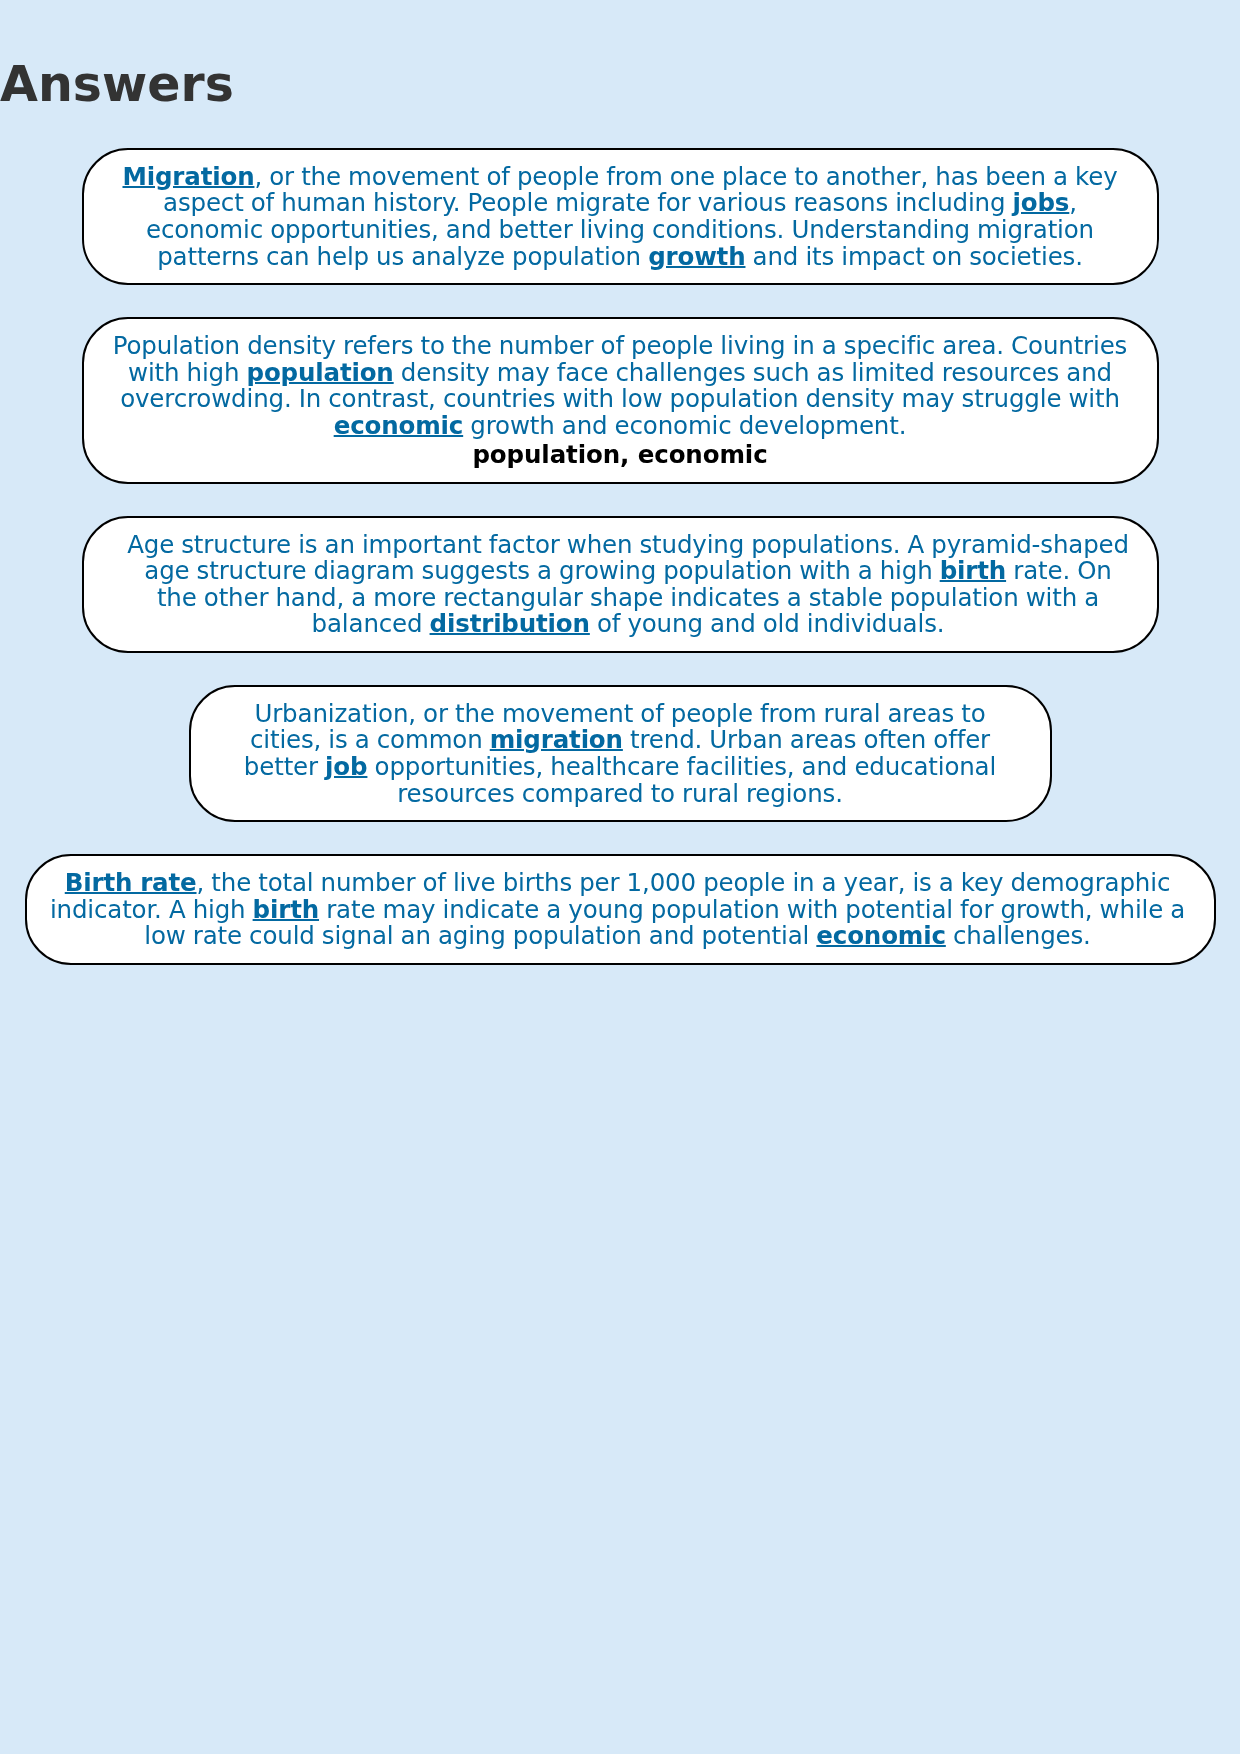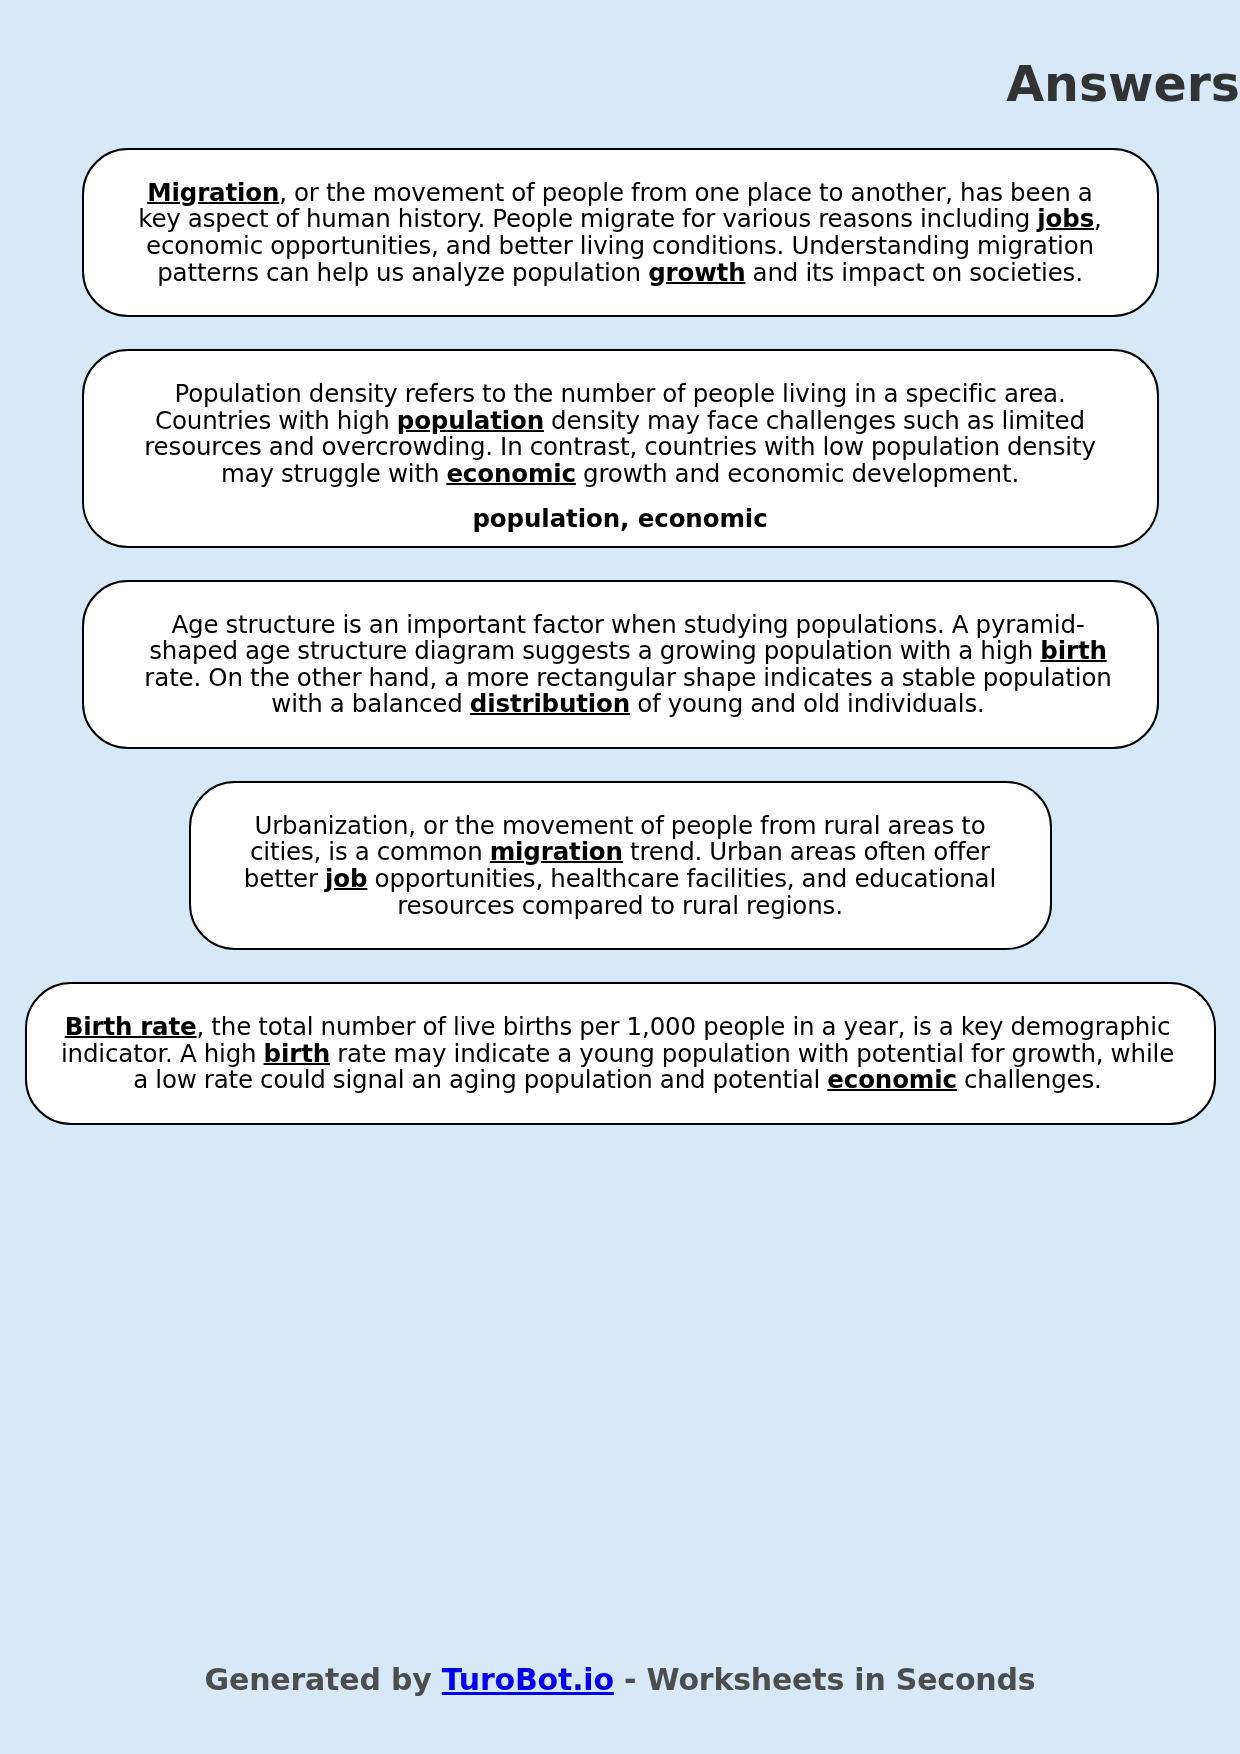--- a/index.html
+++ b/index.html
@@ -23,7 +23,7 @@
     padding: 0;
   }
   .page-title {
-    text-align: right;
+    text-align: left;
     font-family: "DejaVu Sans", sans-serif;
     font-weight: bold;
     font-size: 49px;

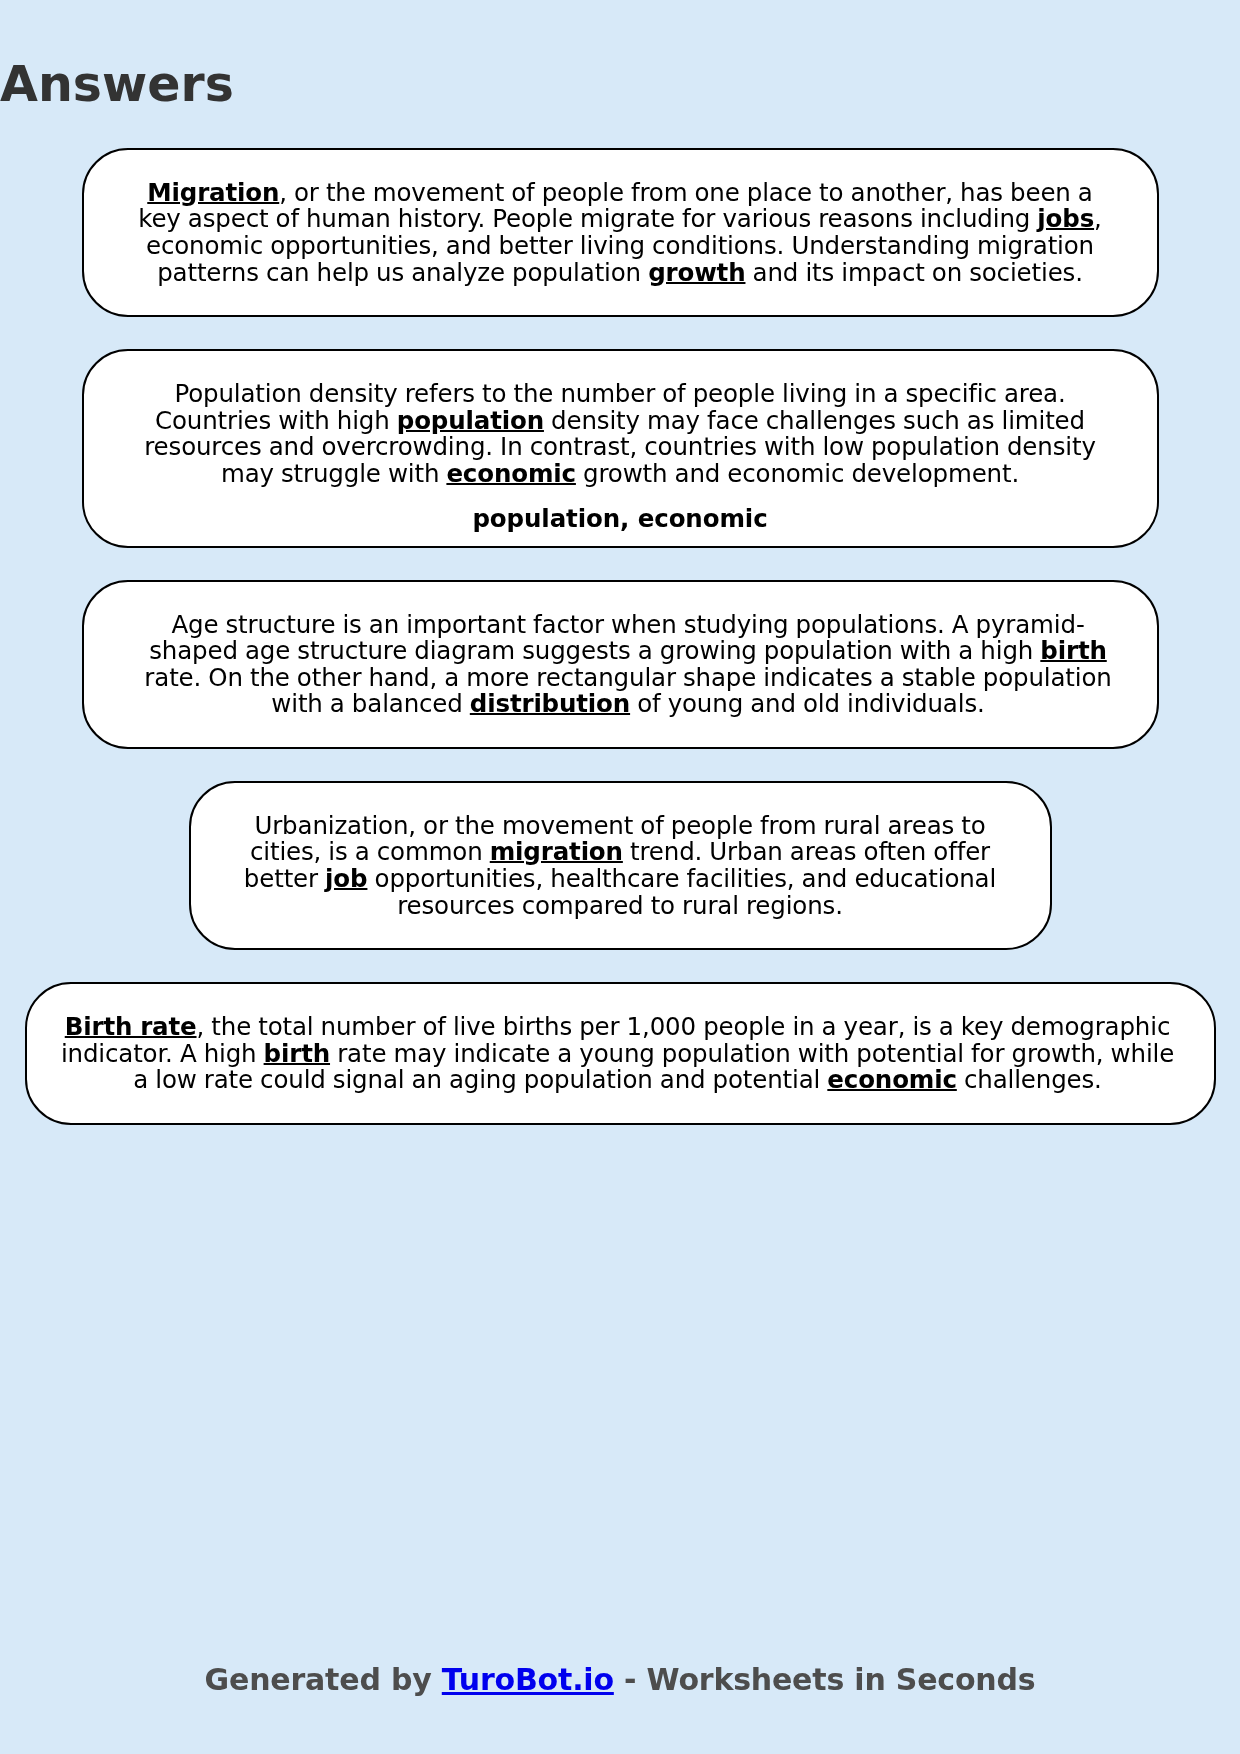--- a/index.html
+++ b/index.html
@@ -54,8 +54,8 @@
     font-family: "DejaVu Sans", sans-serif;
     font-size: 24.5px;
     line-height: 1.085;
-    color: #000000;
-    margin: 16px;
+    color: #0369a1;
+    margin: 0;
     text-align: center;
     letter-spacing: -0.15px;
     word-spacing: -0.5px;

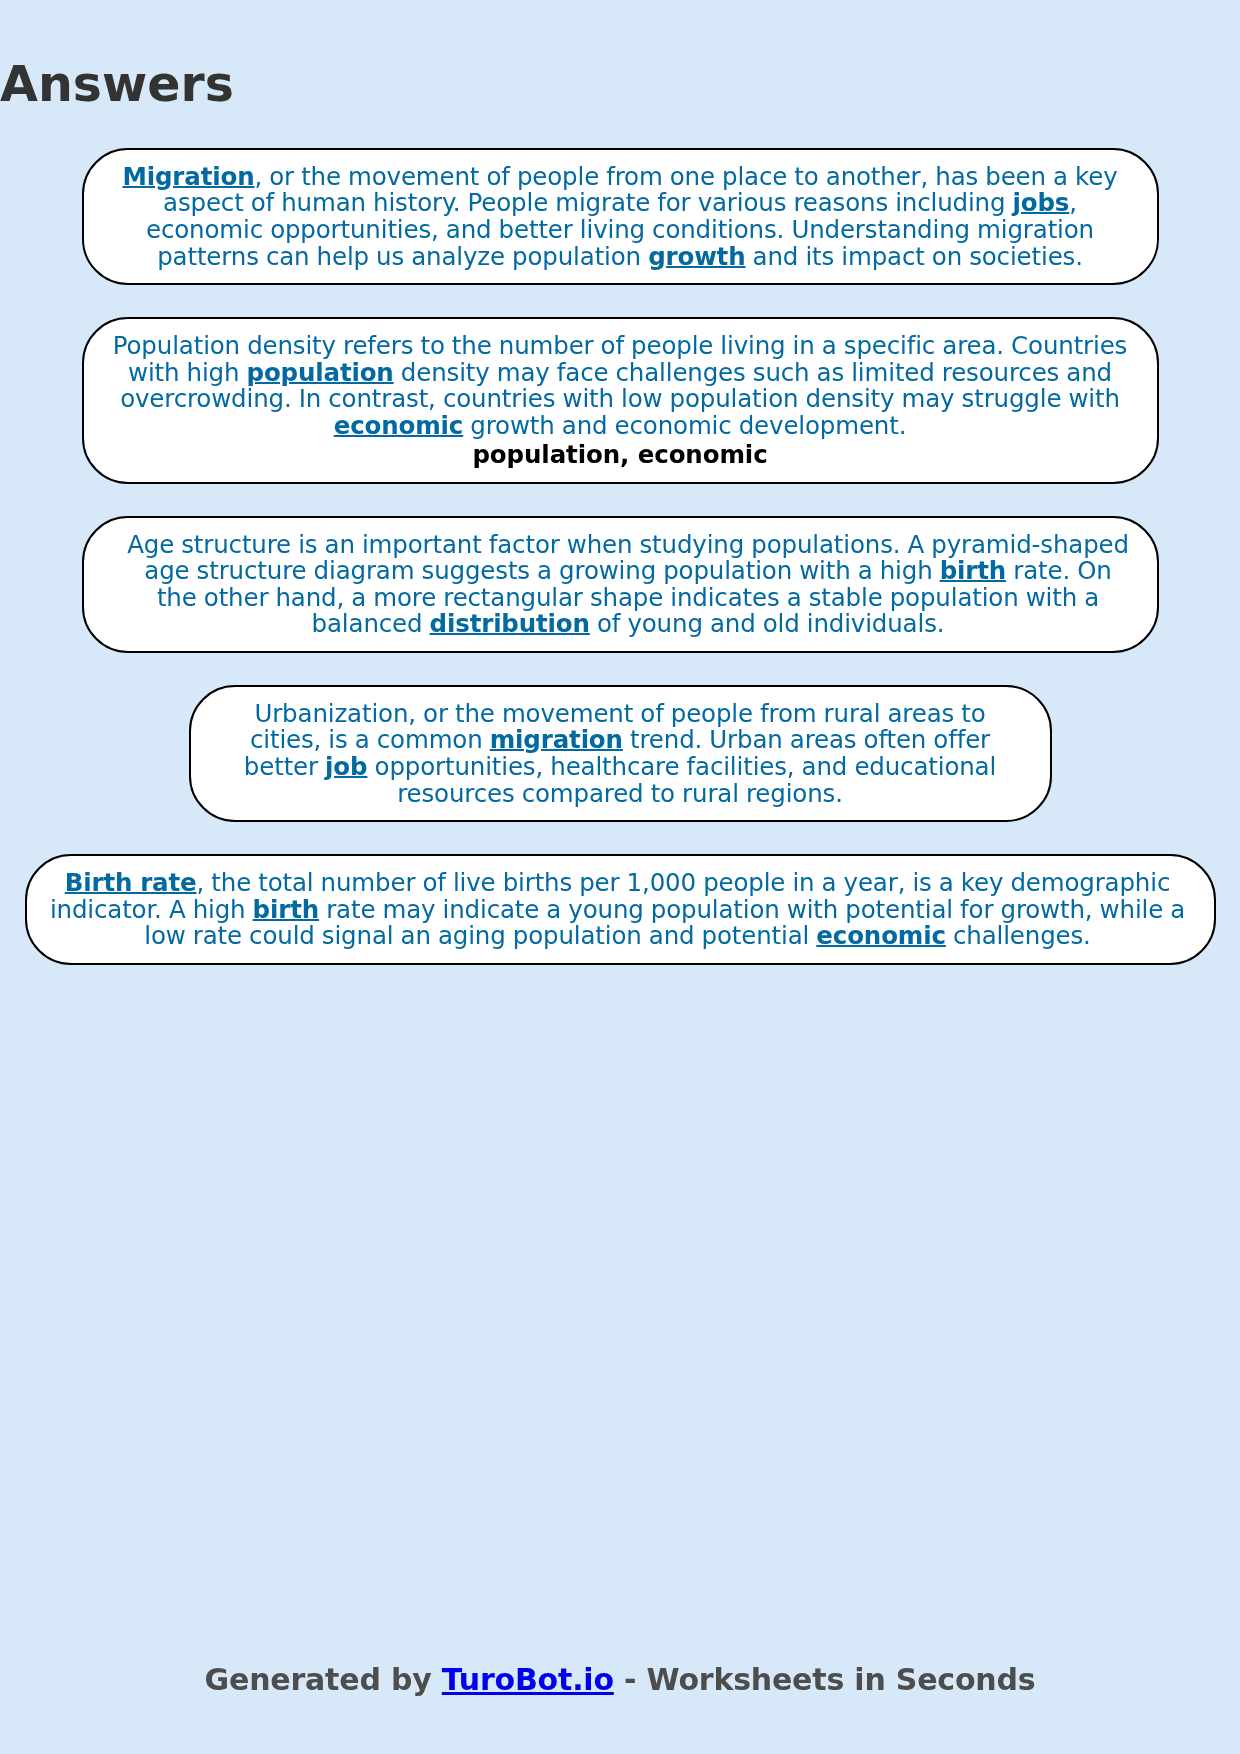--- a/index.html
+++ b/index.html
@@ -130,7 +130,6 @@
 
   </div>
 
-  <div class="footer"><span>Generated by </span><a class="brand" href="#">TuroBot.io</a><span> - Worksheets in Seconds</span></div>
 
 </div>
 

